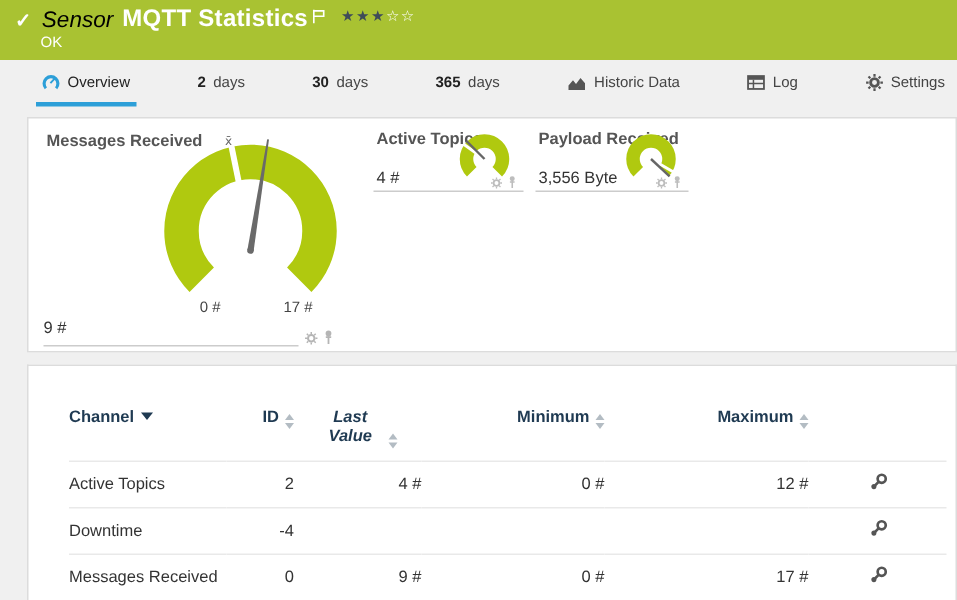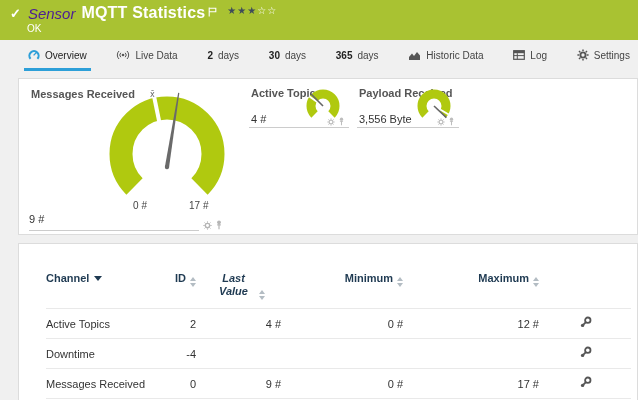--- a/index.html
+++ b/index.html
@@ -12,7 +12,7 @@
   .hdr { position:absolute; top:0; left:0; right:0; height:40px; background:#a9c232; }
   .hdr-row { position:absolute; top:4px; left:10px; display:flex; align-items:flex-start; }
   .hdr-check { color:#fff; font-size:13px; font-weight:bold; margin-right:7px; margin-top:2px; }
-  .hdr-type { color:#4c1d95; font-style:italic; font-size:15px; margin-right:6px; margin-top:1px; }
+  .hdr-type { color:#000000; font-style:italic; font-size:15px; margin-right:6px; margin-top:1px; }
   .hdr-title { color:#fff; font-weight:bold; font-size:16px; letter-spacing:.2px;text-align:right; }
   .hdr-flag { margin-left:3px; margin-top:-1px; }
   .stars { margin-left:10px; margin-top:1px; font-size:10px; letter-spacing:1px; }

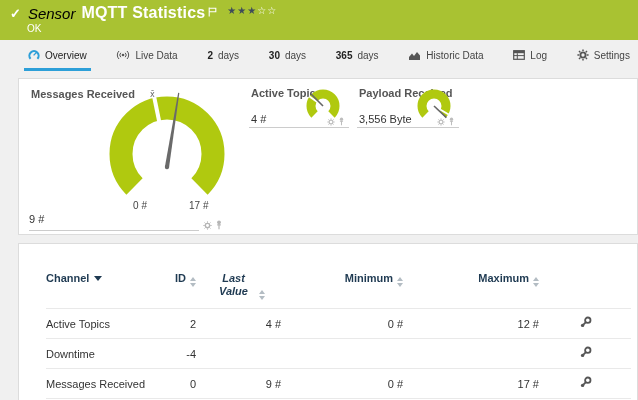--- a/index.html
+++ b/index.html
@@ -85,13 +85,6 @@
       <span>Overview</span>
     </div>
     <div class="tab">
-      <svg width="14" height="10" viewBox="0 0 14 10">
-          <circle cx="7" cy="5" r="1.3" fill="#555"></circle>
-          <path d="M4.8 2.8 a3.1 3.1 0 0 0 0 4.4 M9.2 2.8 a3.1 3.1 0 0 1 0 4.4 M3 1 a5.6 5.6 0 0 0 0 8 M11 1 a5.6 5.6 0 0 1 0 8" stroke="#555" stroke-width="1" fill="none"></path>
-        </svg>
-      <span>Live Data</span>
-    </div>
-    <div class="tab">
       <b>2</b>
       <span>days</span>
     </div>

